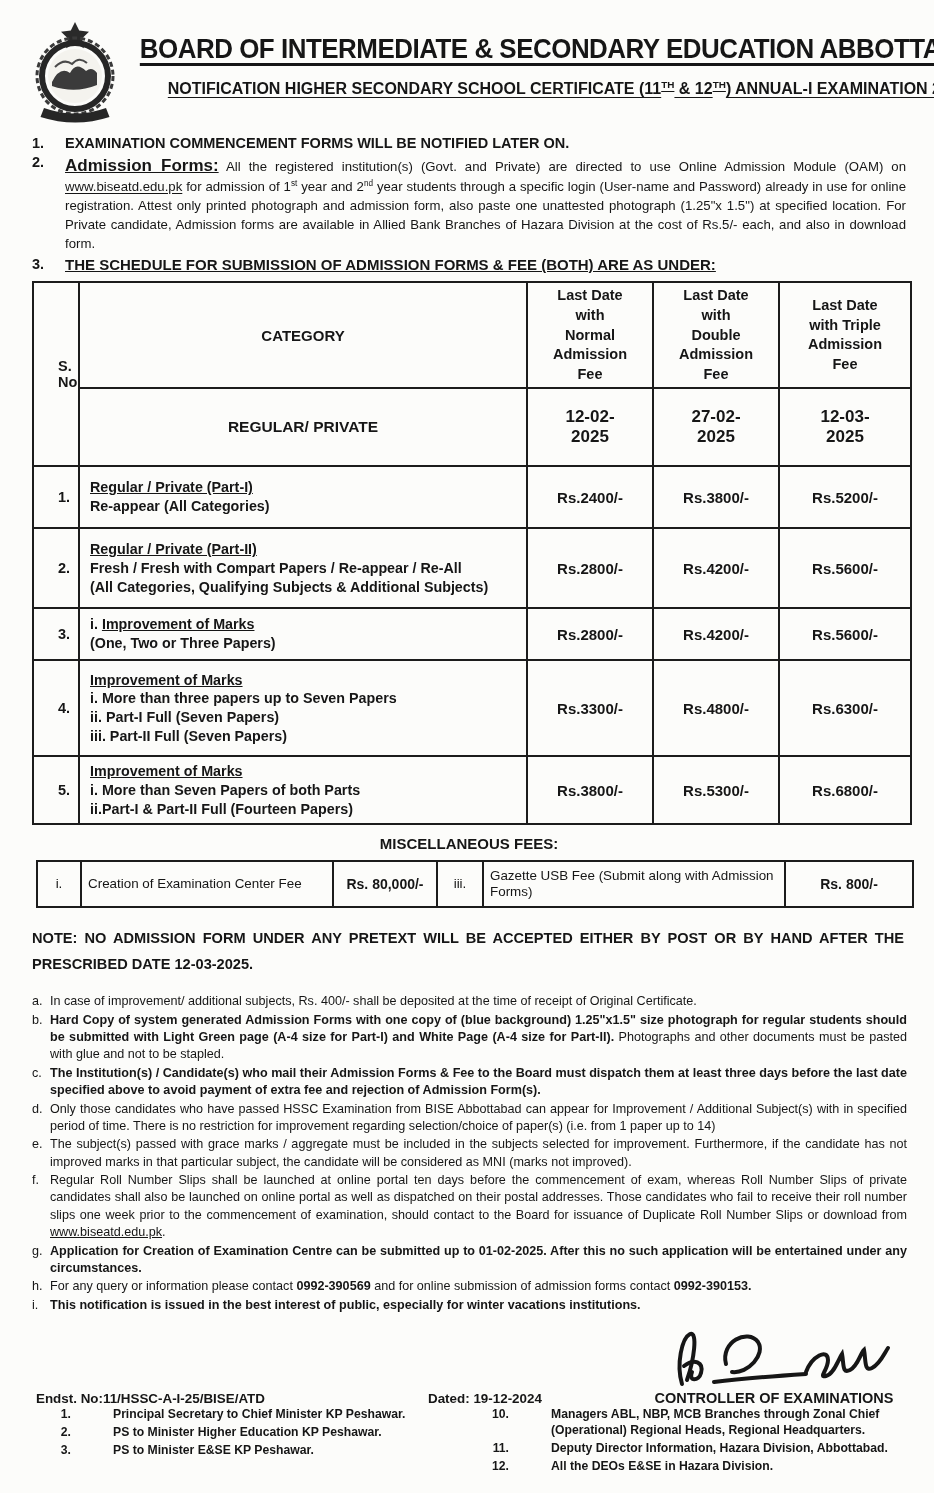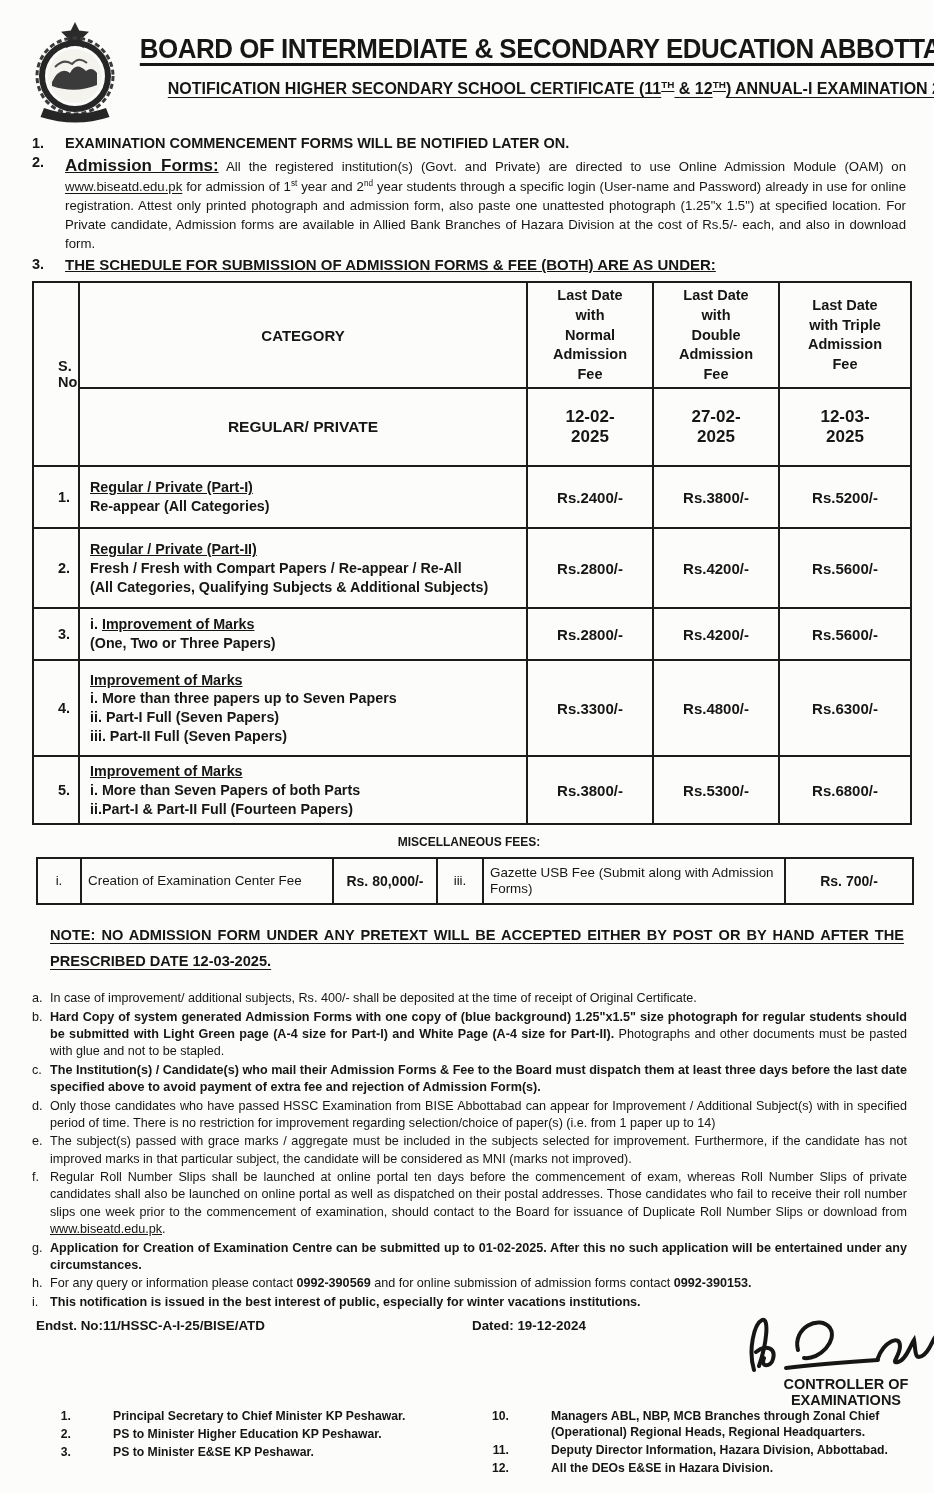--- a/index.html
+++ b/index.html
@@ -47,7 +47,7 @@
   .r1 td{height:54px;} .r2 td{height:72px;} .r3 td{height:44px;}
   .r4 td{height:88px;} .r5 td{height:60px;}
   
-  .misc-head{text-align:center;font-weight:bold;font-size:12px;margin:10px 0 8px 0;}
+  .misc-head{text-align:center;font-weight:bold;font-size:15px;margin:10px 0 8px 0;}
   .misc{margin-left:6px;width:864px;table-layout:fixed;}
   .misc td{border:2px solid #1c1c1c;padding:3px 6px;vertical-align:middle;font-size:13.4px;line-height:1.25;}
   .misc .num{text-align:center;}

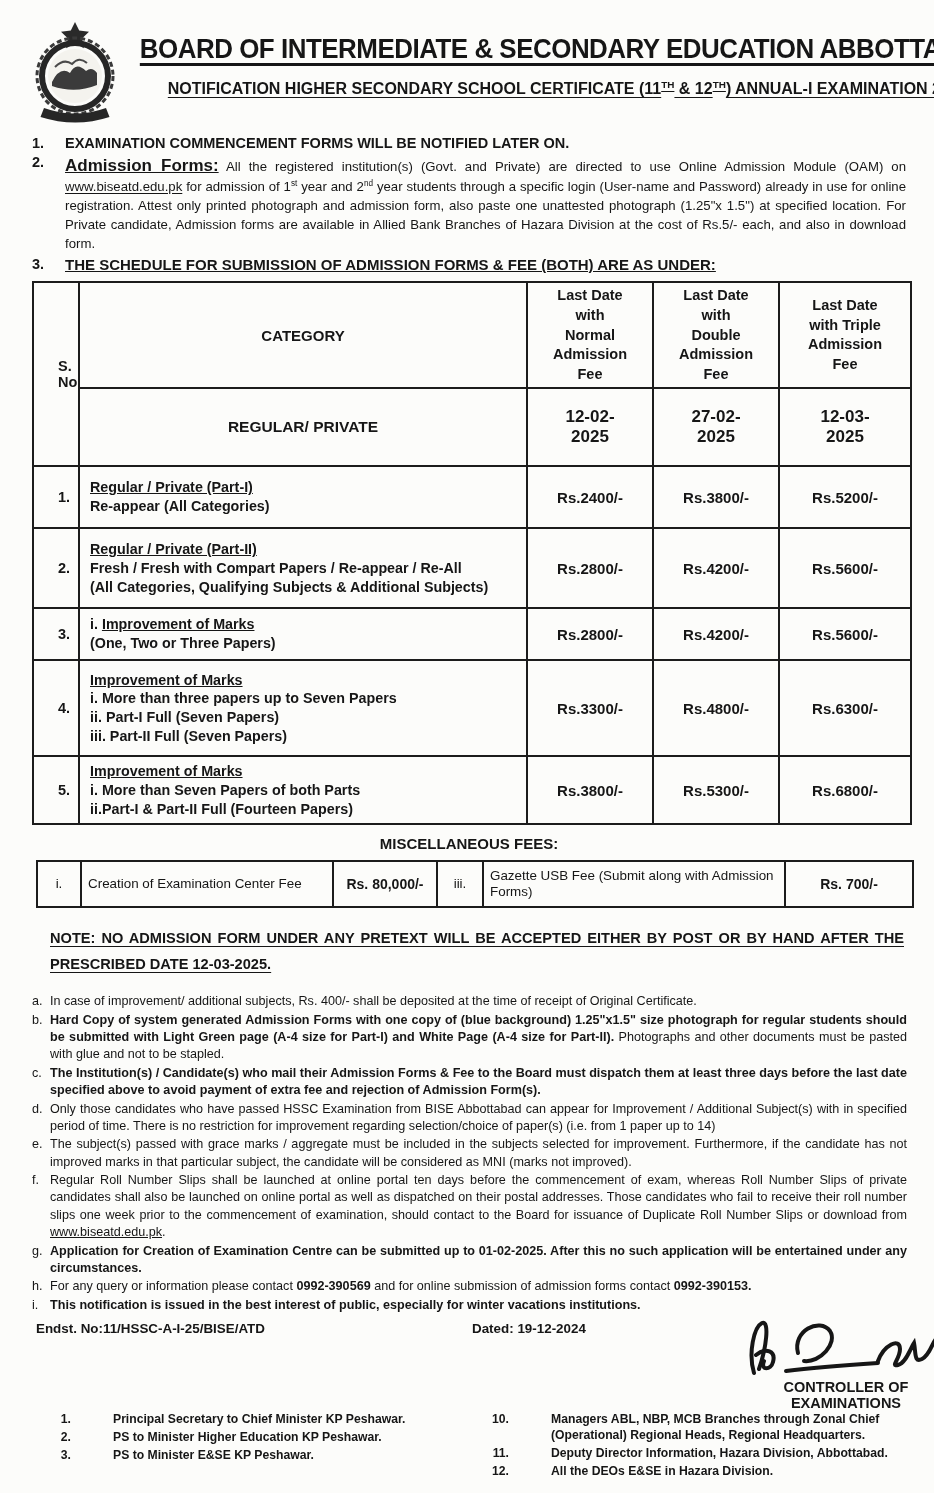--- a/index.html
+++ b/index.html
@@ -216,7 +216,7 @@
       <td class="fee">Rs. 80,000/-</td>
       <td class="num">iii.</td>
       <td>Gazette USB Fee (Submit along with Admission Forms)</td>
-      <td class="fee">Rs. 700/-</td>
+      <td class="fee">Rs. 800/-</td>
     </tr>
   </tbody>
     </table>

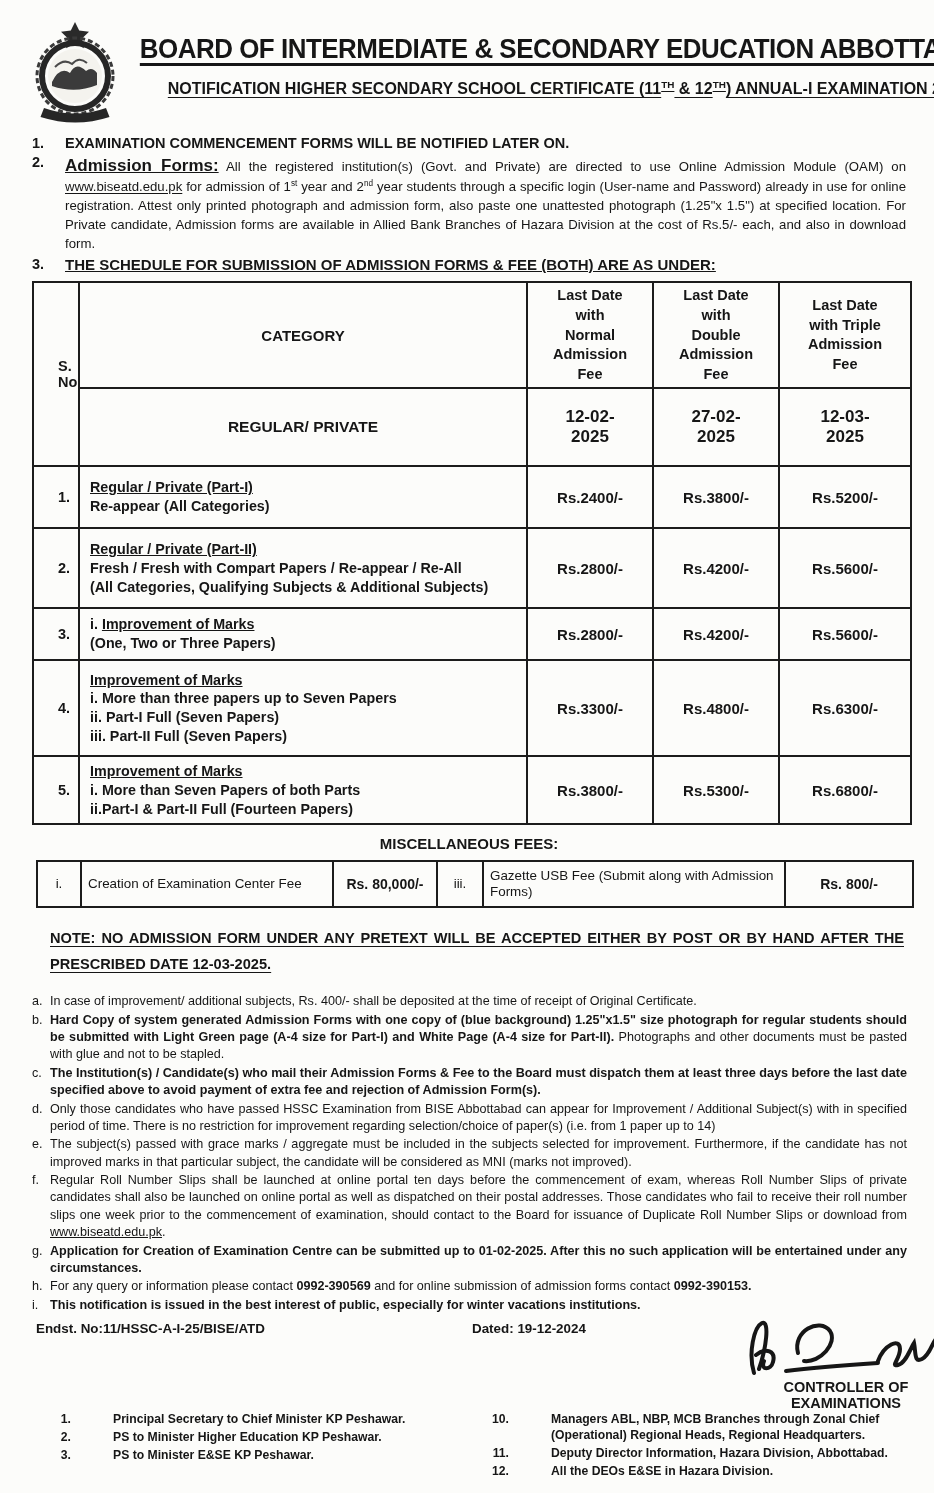--- a/index.html
+++ b/index.html
@@ -54,8 +54,8 @@
   .misc .fee{font-weight:bold;text-align:center;font-size:14px;margin-left:48px;}
   .misc tr:first-child td{height:38px;}
   
-  .note-para{margin:18px 4px 0 20px;font-weight:bold;font-size:14.6px;line-height:1.75;
-    text-align:justify;text-decoration:underline;text-underline-offset:3px;}
+  .note-para{margin:18px 4px 0 2px;font-weight:bold;font-size:14.6px;line-height:1.75;
+    text-align:justify;text-underline-offset:3px;}
   
   .notes{margin:16px 0 0 2px;font-size:12.6px;}
   .note-row{display:flex;line-height:1.38;margin-bottom:1px;}

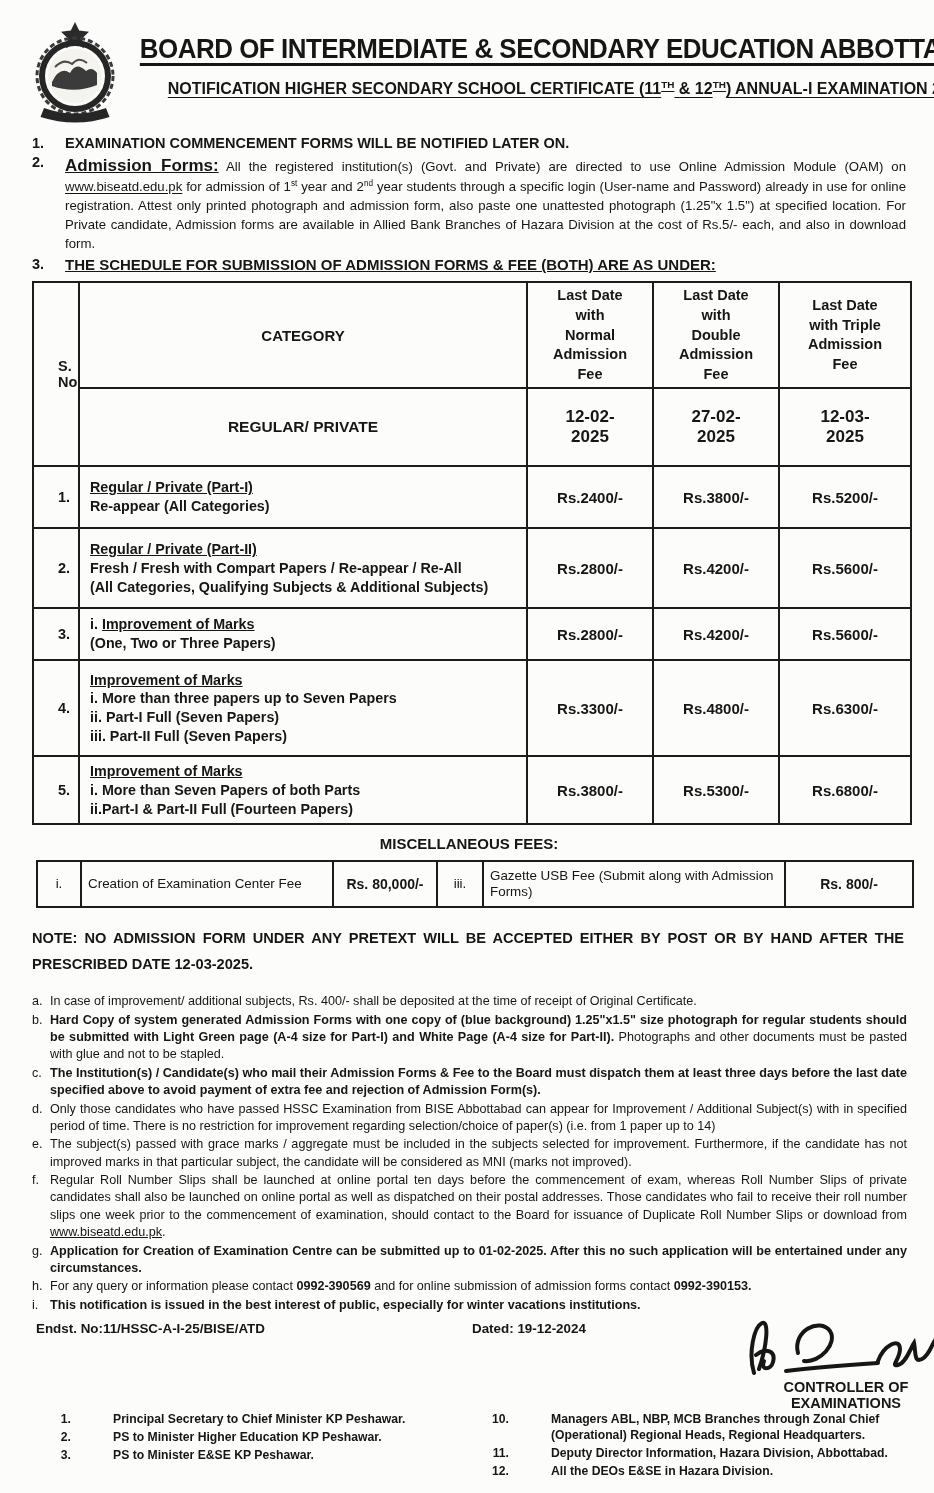--- a/index.html
+++ b/index.html
@@ -62,7 +62,7 @@
   .note-label{width:18px;flex:none;}
   .note-text{flex:1;text-align:justify;padding-right:1px;}
   
-  .endst-row{display:flex;margin-top:1px;align-items:flex-start;gap:44px;}
+  .endst-row{display:flex;margin-top:12px;align-items:flex-end;}
   .endst-no{width:392px;flex:none;font-weight:bold;font-size:13.4px;padding-left:6px;padding-top:6px;}
   .endst-dated{width:212px;flex:none;font-weight:bold;font-size:13.4px;padding-top:6px;}
   .sig-block{flex:1;text-align:center;}

